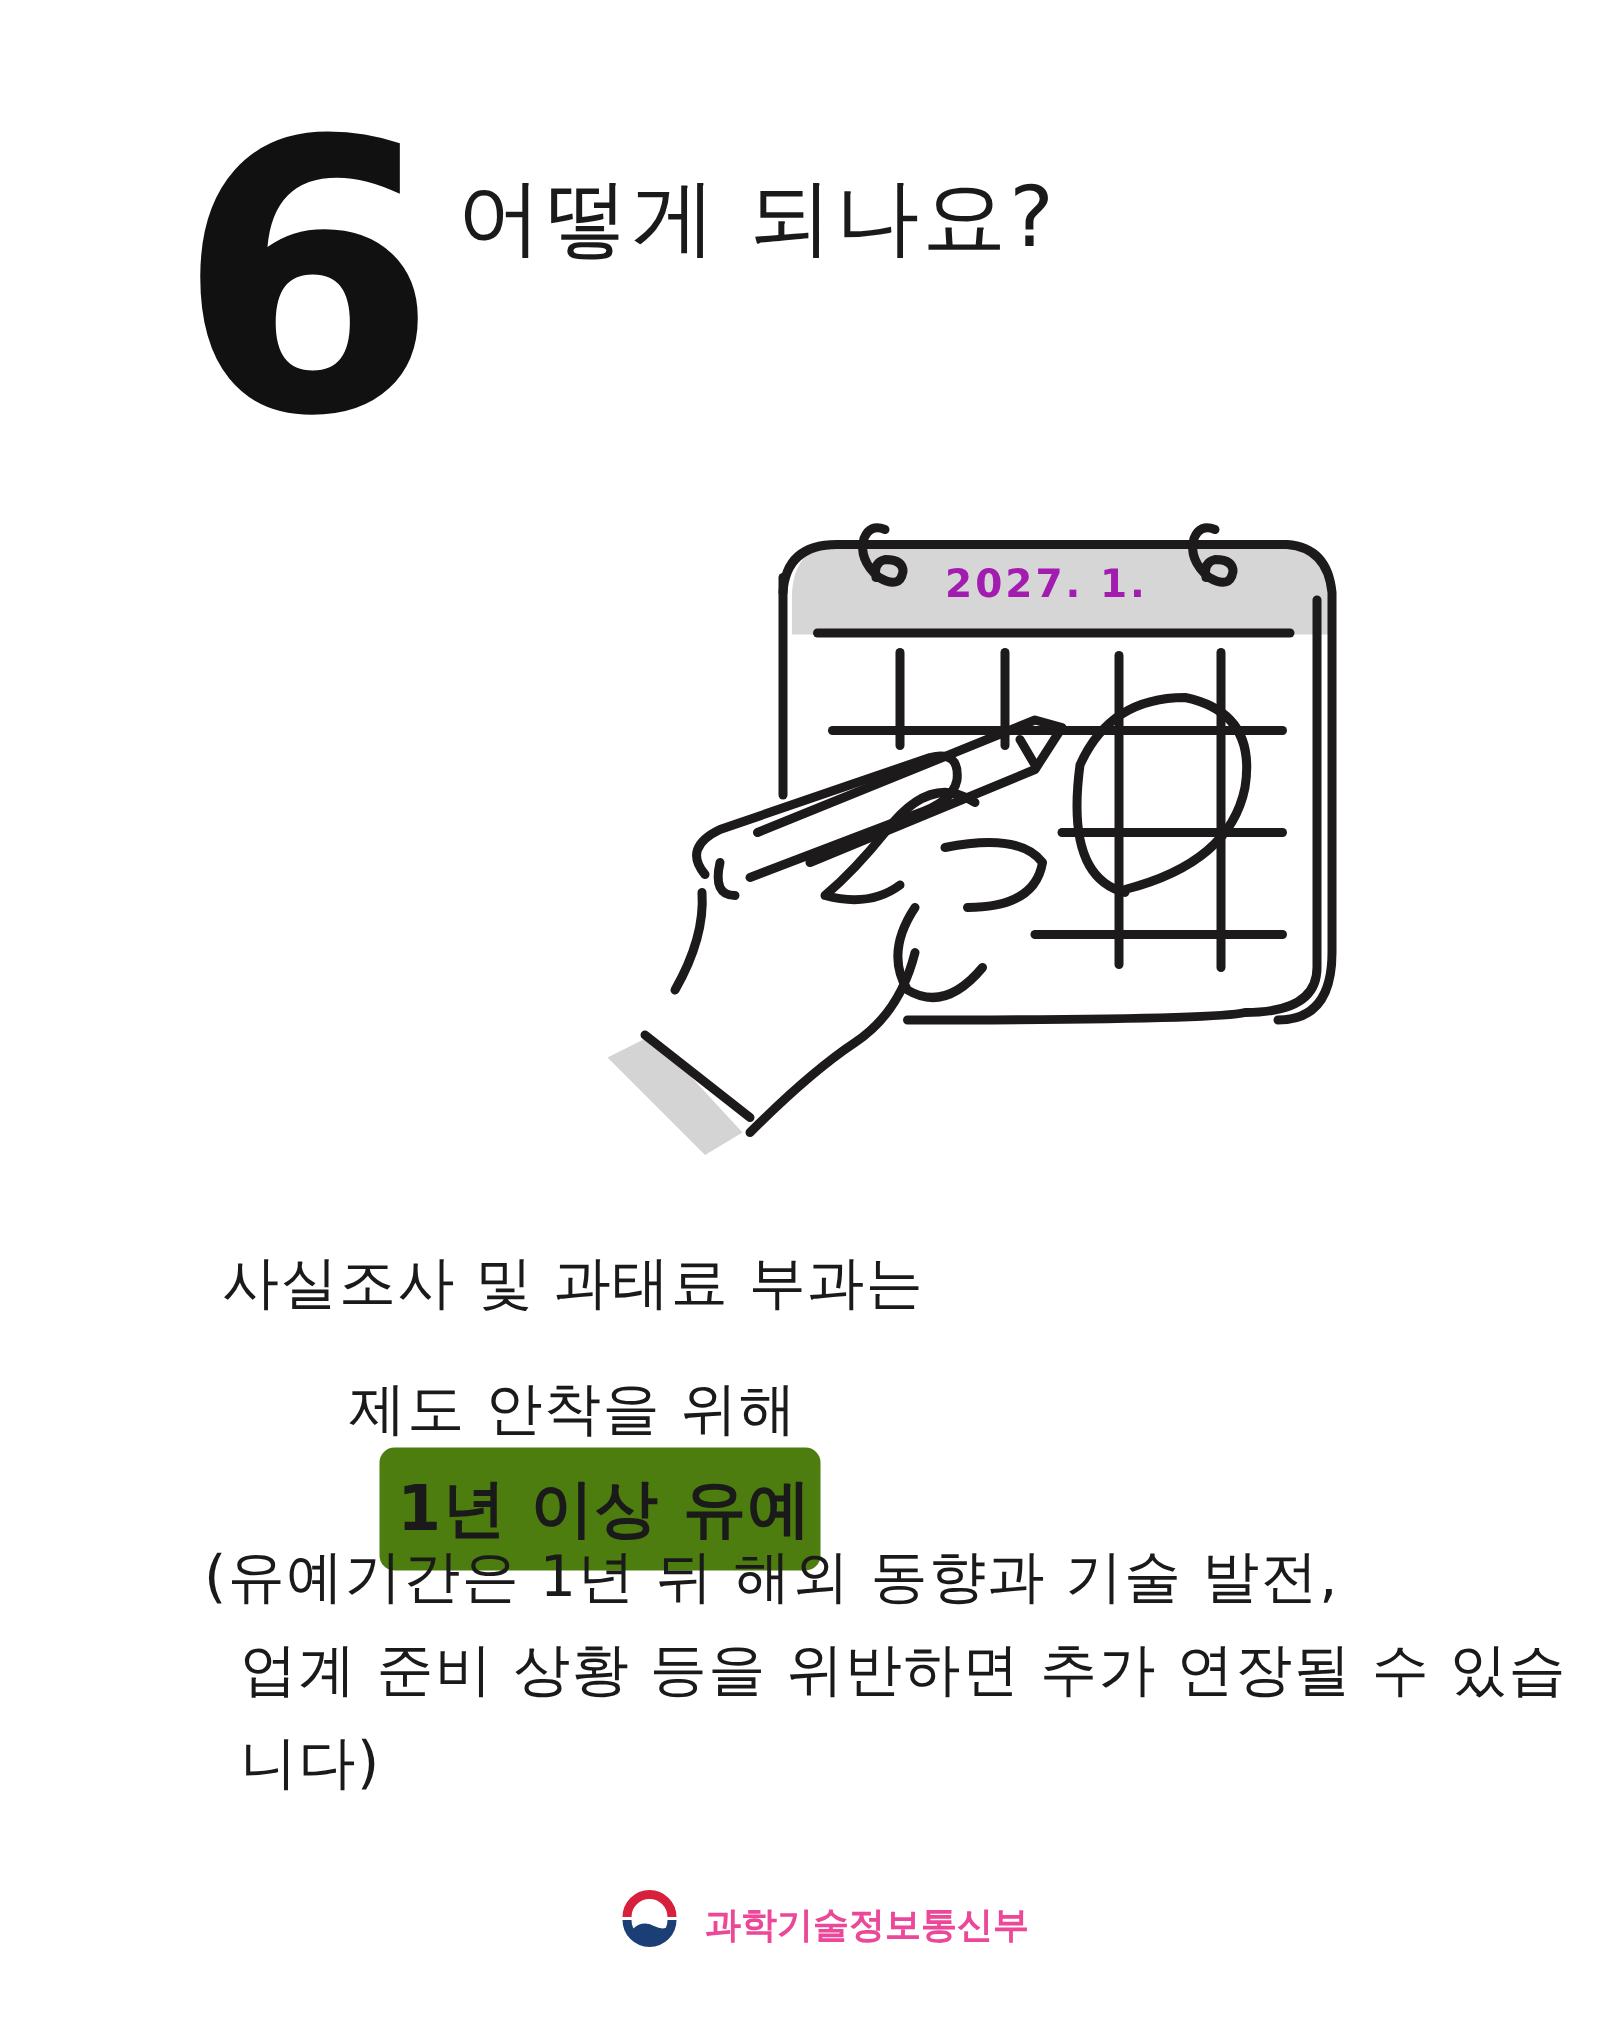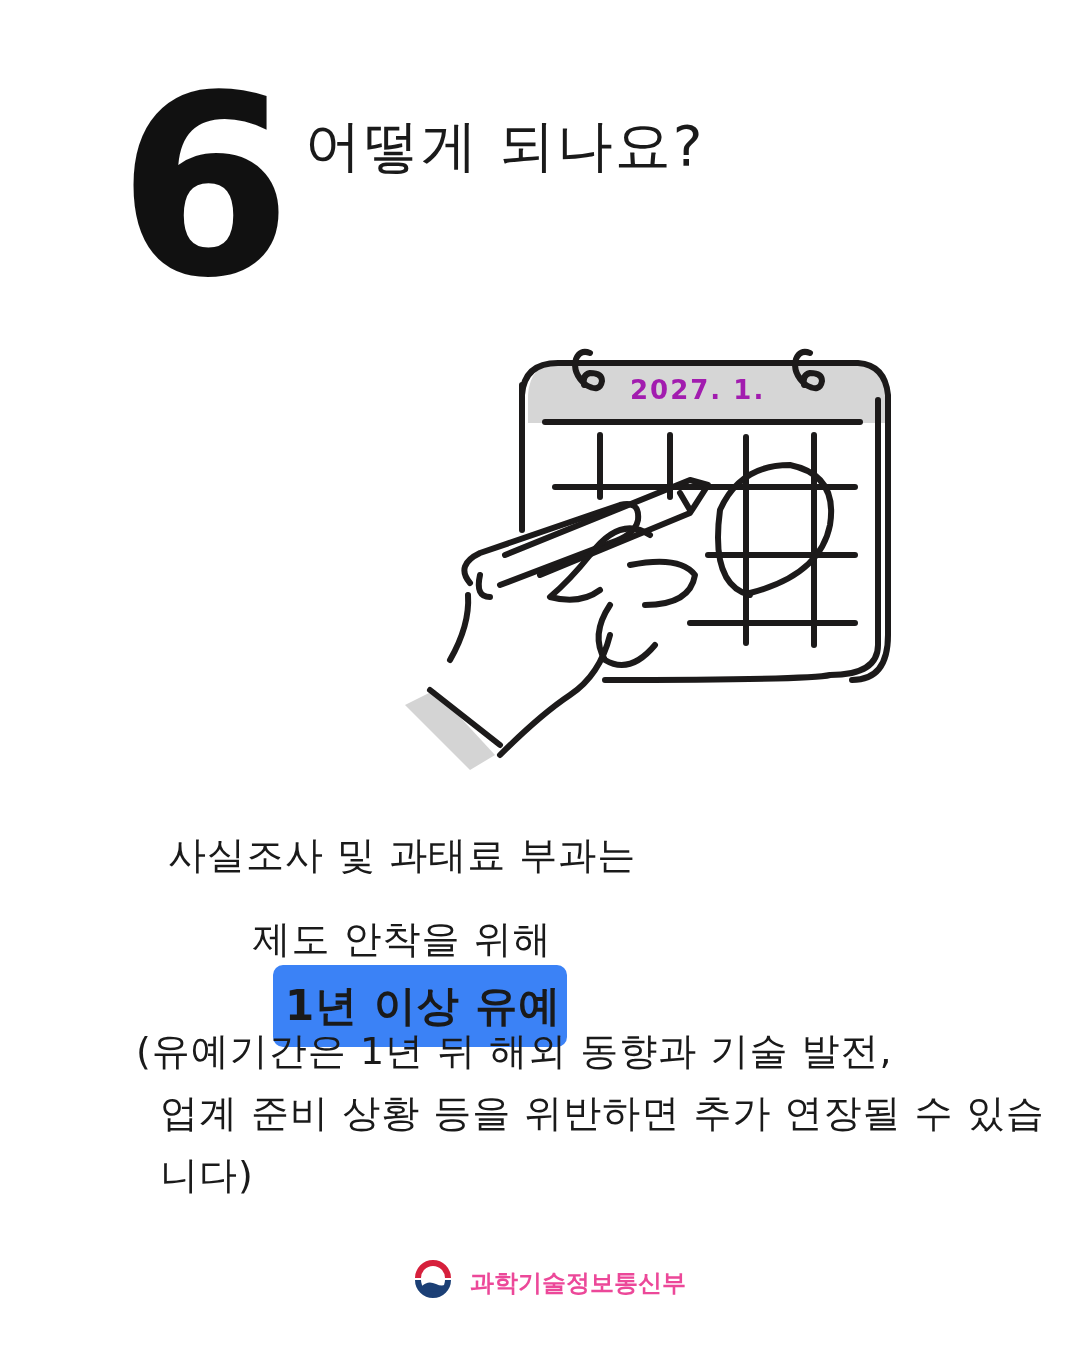--- a/index.html
+++ b/index.html
@@ -25,7 +25,7 @@
     position: absolute; left: 148px; top: 820px;
     font-size: 38px; color: #1a1a1a; letter-spacing: 1px;
   }
-  .body-text .row { display: flex; align-items: center; height: 70px; margin-left: 20px; }
+  .body-text .row { display: flex; align-items: center; height: 70px; }
   .body-text .row + .row { margin-top: 24px; flex-direction: column; }
   .highlight {
     display: inline-block; background: #3b82f6; border-radius: 10px;

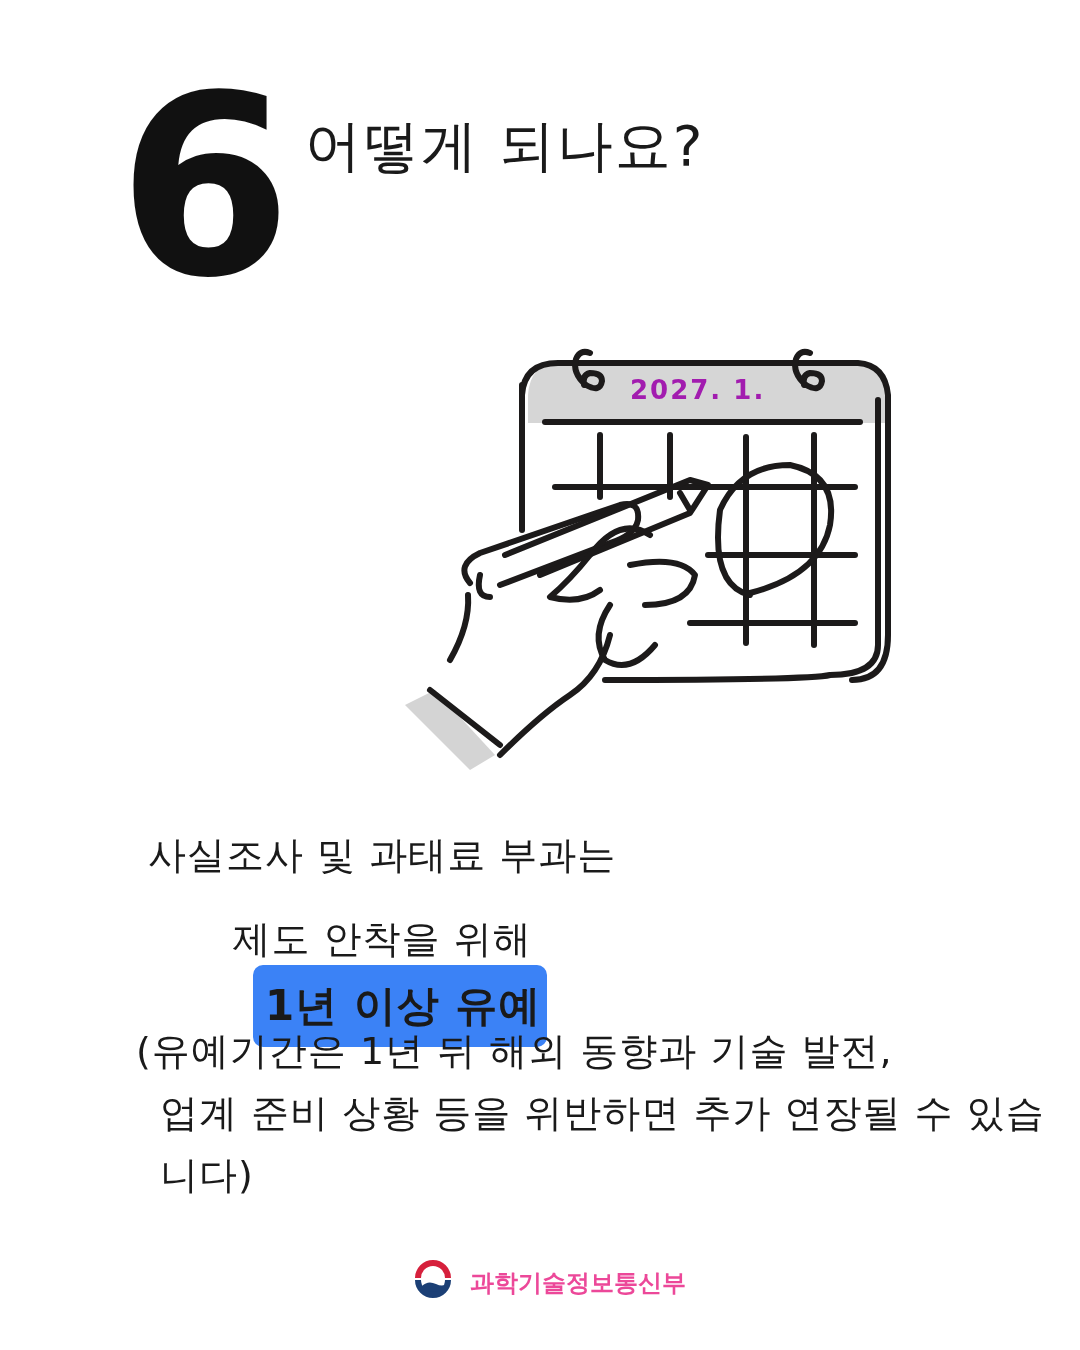--- a/index.html
+++ b/index.html
@@ -28,7 +28,7 @@
   .body-text .row { display: flex; align-items: center; height: 70px; }
   .body-text .row + .row { margin-top: 24px; flex-direction: column; }
   .highlight {
-    display: inline-block; background: #3b82f6; border-radius: 10px;
+    display: inline-block; background: #4d7c0f; border-radius: 10px;
     padding: 6px 6px 8px 12px; margin-left: 36px; font-weight: bold; font-size: 42px;
     height: 82px; line-height: 70px;
   }

